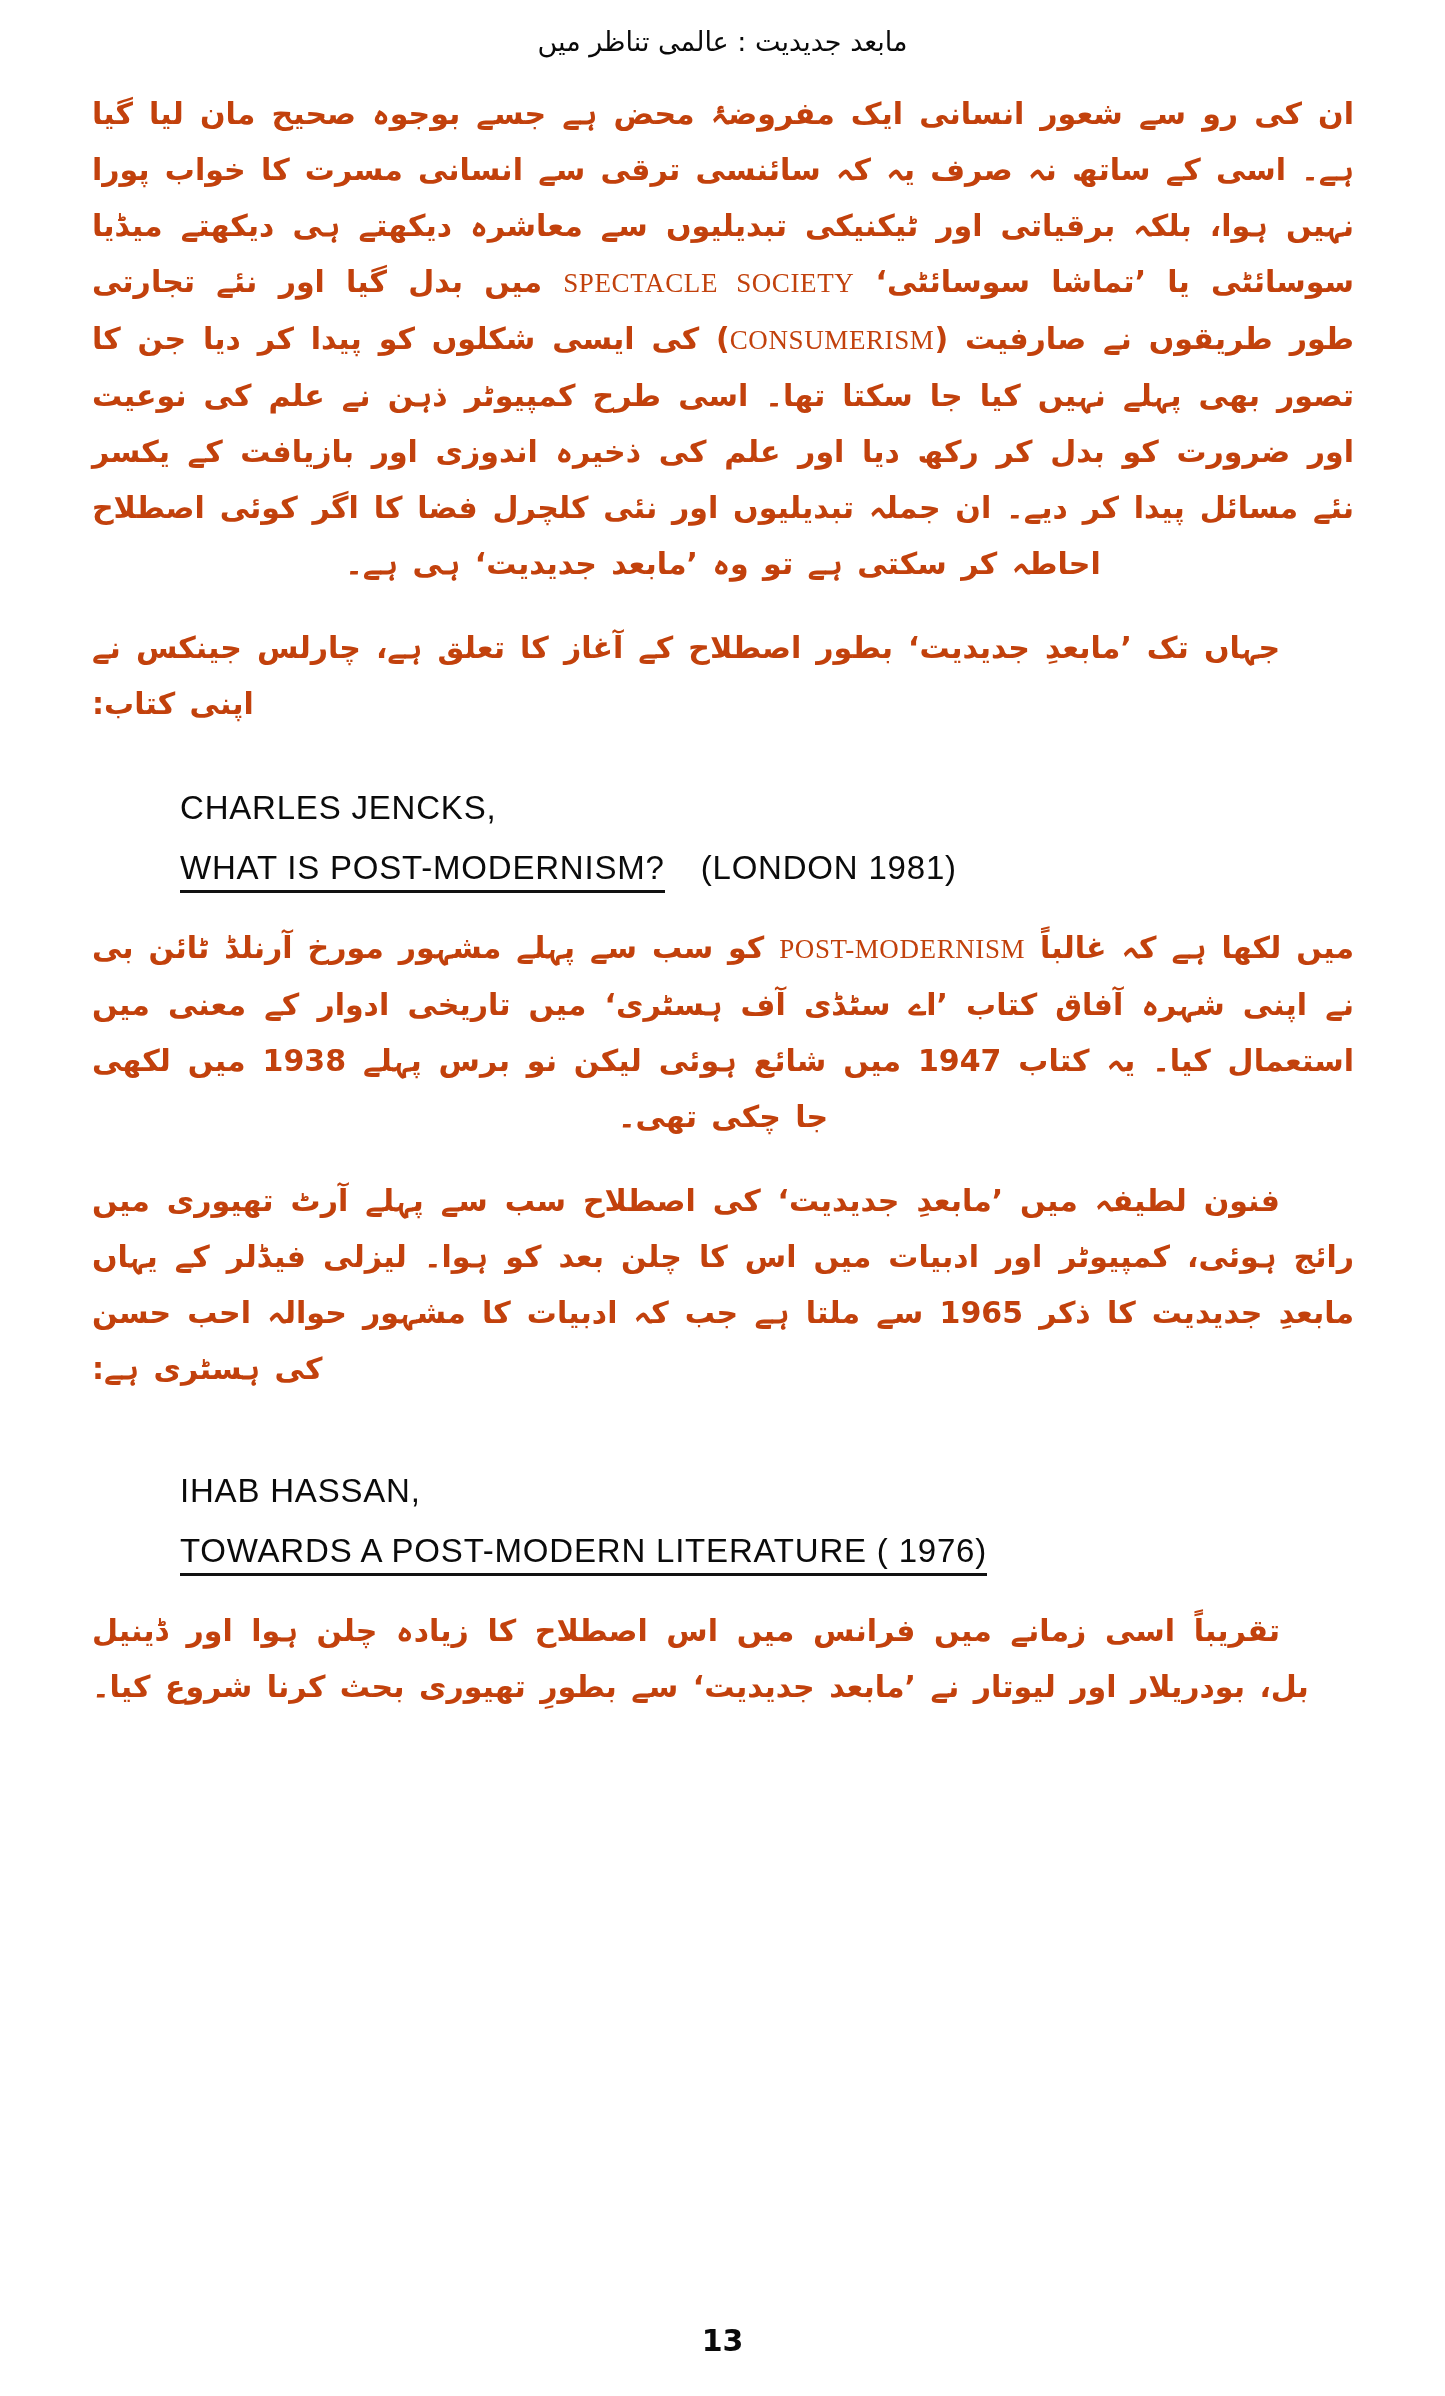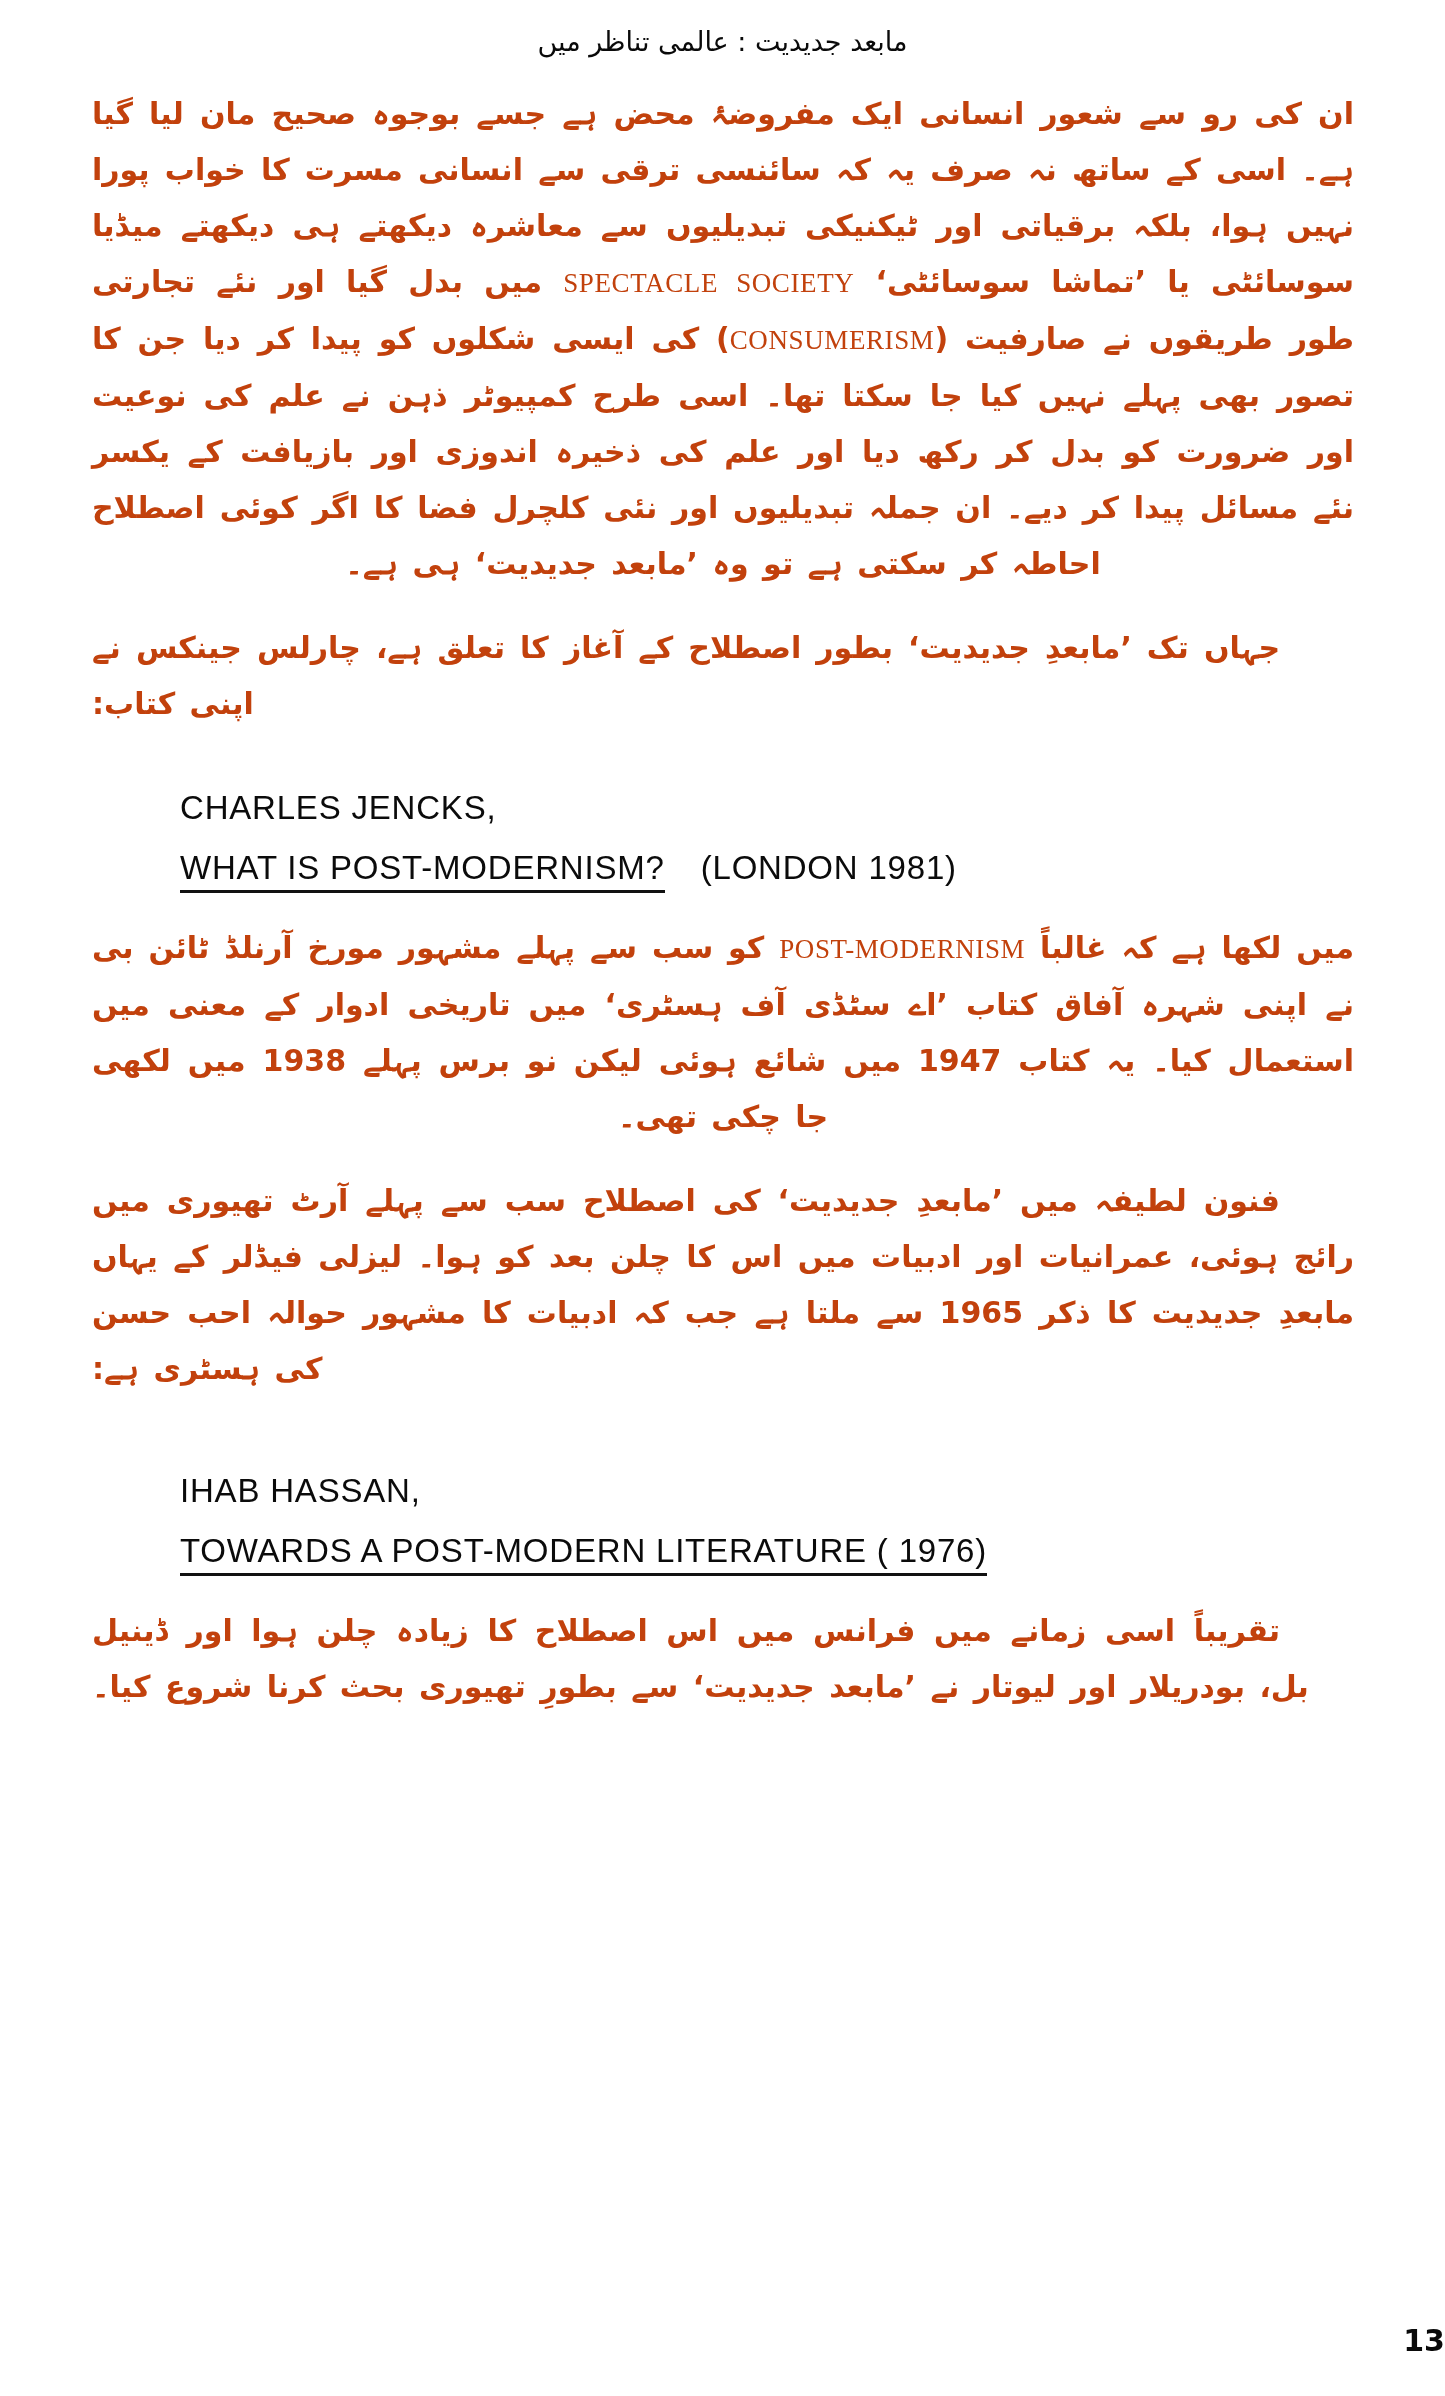--- a/index.html
+++ b/index.html
@@ -171,7 +171,7 @@
 
     <p class="para indent tail-right">
       <span>فنون لطیفہ میں ’مابعدِ جدیدیت‘ کی اصطلاح سب سے پہلے آرٹ تھیوری میں</span>
-      <span>رائج ہوئی، عمرانیات اور ادبیات میں اس کا چلن بعد کو ہوا۔ لیزلی فیڈلر کے یہاں</span>
+      <span>رائج ہوئی، کمپیوٹر اور ادبیات میں اس کا چلن بعد کو ہوا۔ لیزلی فیڈلر کے یہاں</span>
       <span>مابعدِ جدیدیت کا ذکر 1965 سے ملتا ہے جب کہ ادبیات کا مشہور حوالہ احب حسن کی</span>
       <span>ہسٹری ہے:</span>
     </p>

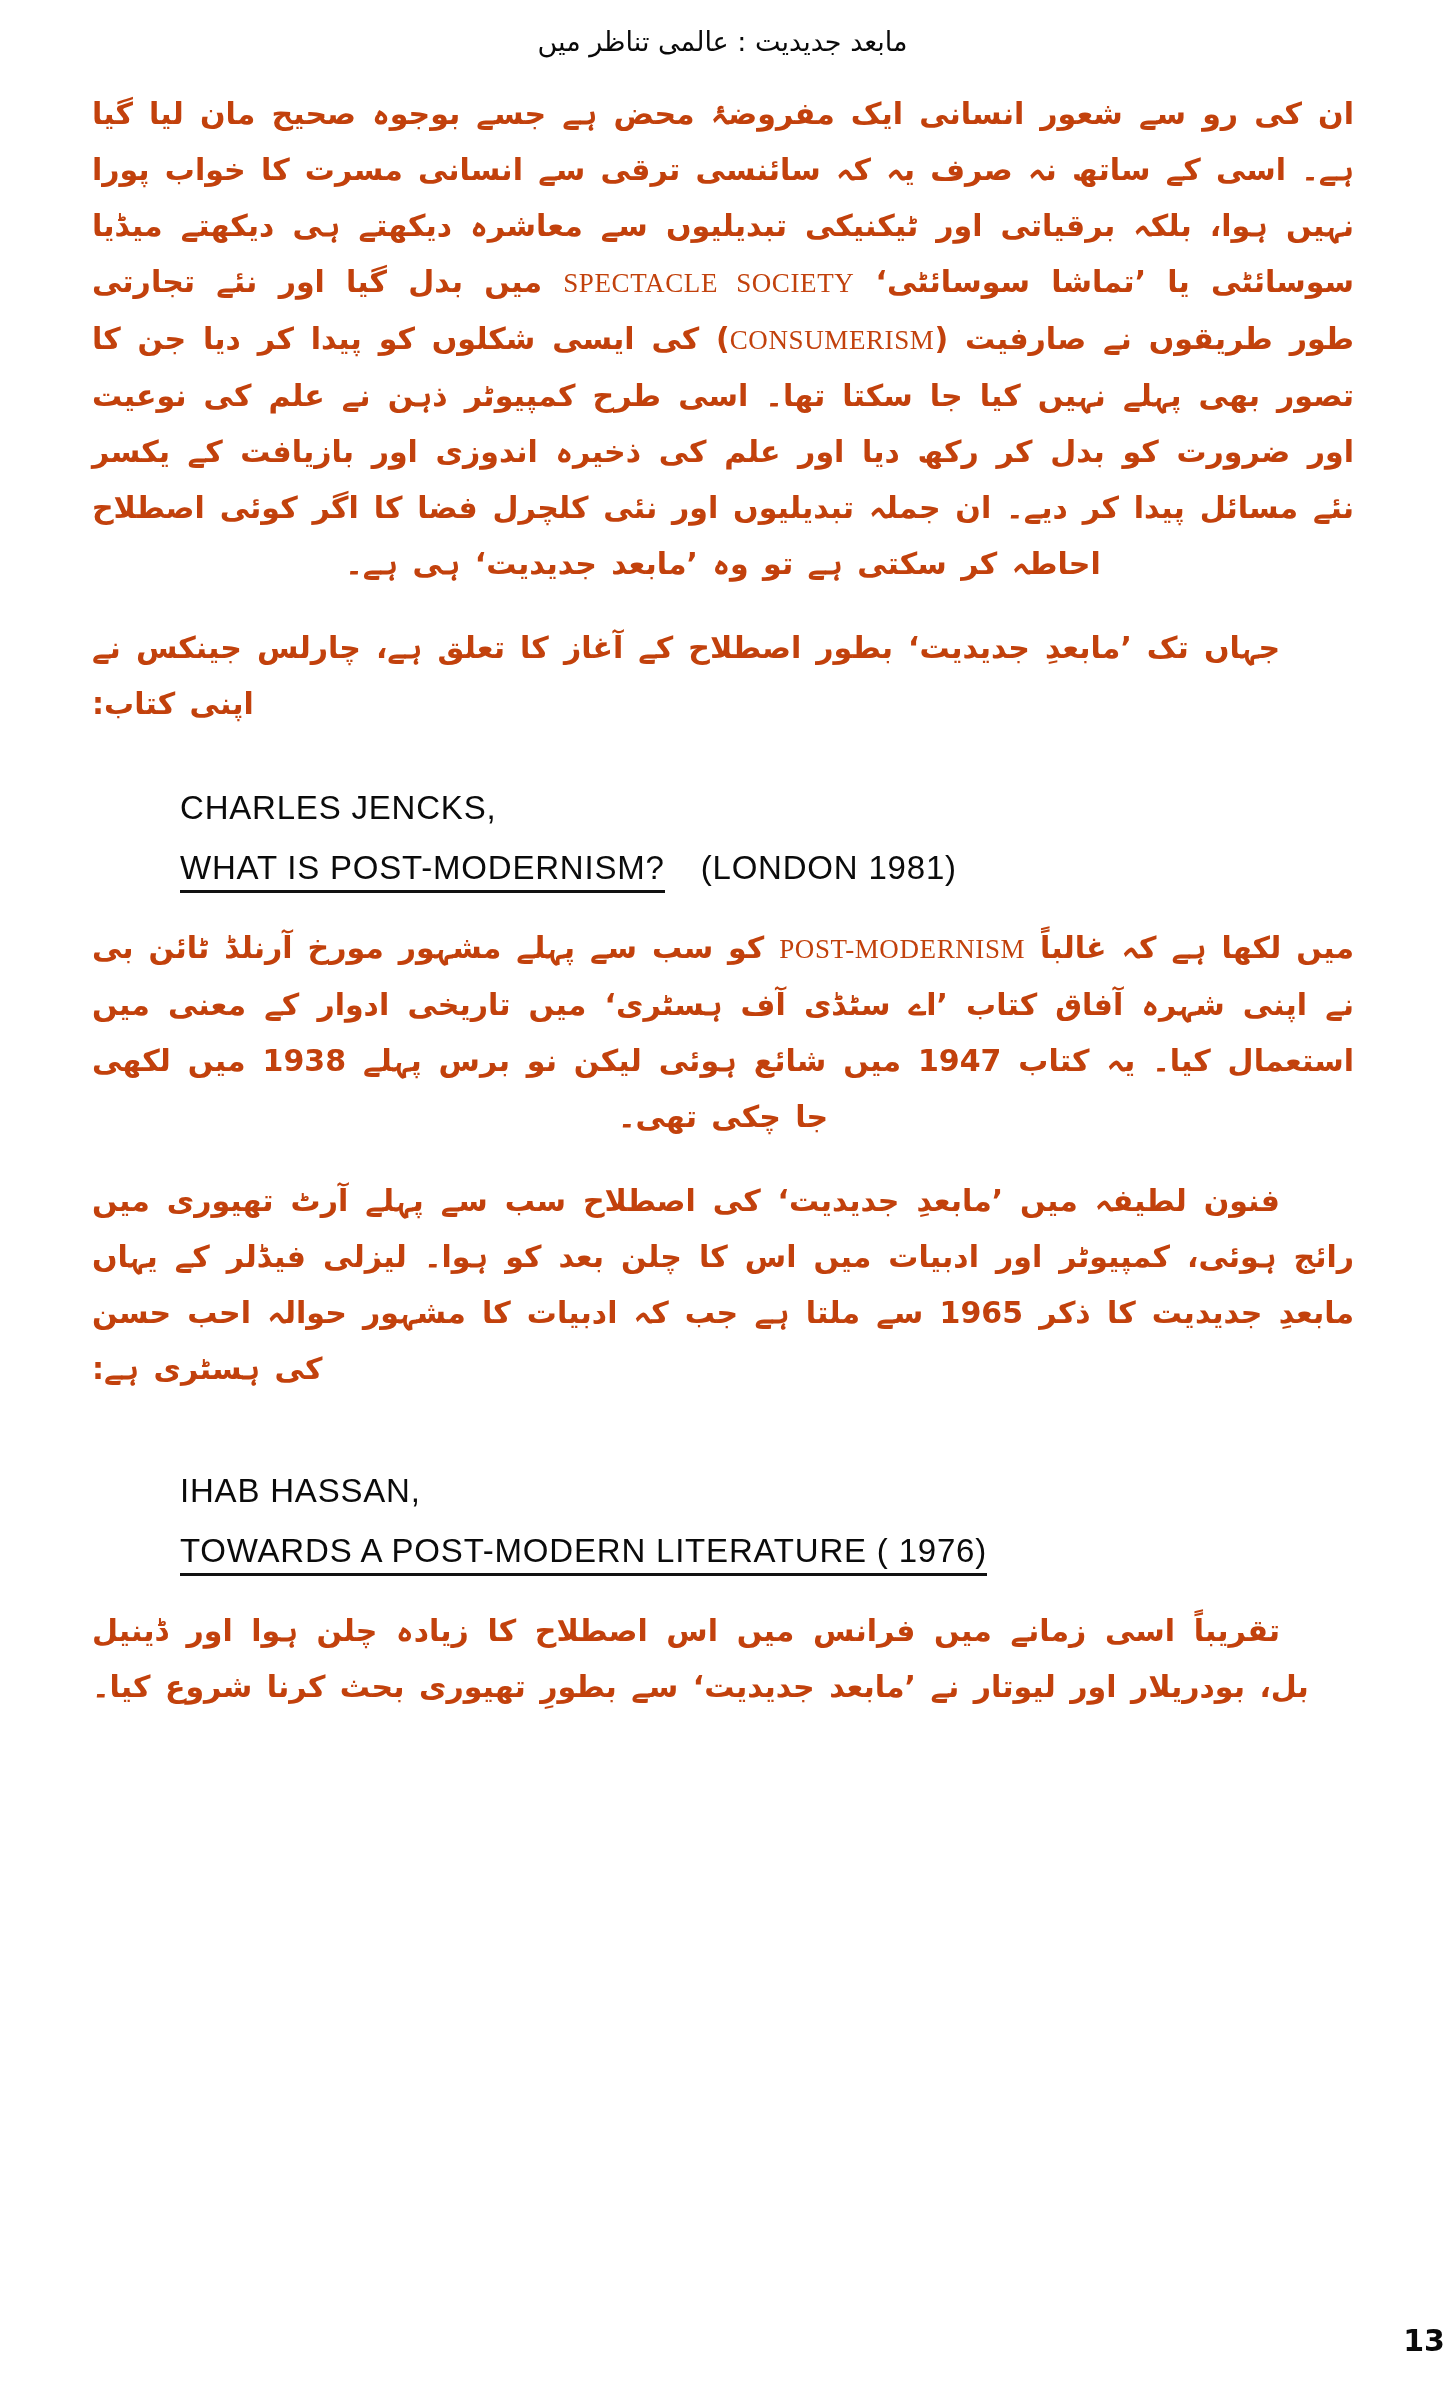--- a/index.html
+++ b/index.html
@@ -111,7 +111,7 @@
     bottom: 38px;
     left: 0;
     width: 100%;
-    text-align: right;
+    text-align: center;
     font-family: "DejaVu Sans", "Liberation Sans", sans-serif;
     font-size: 30px;
     font-weight: 700;

